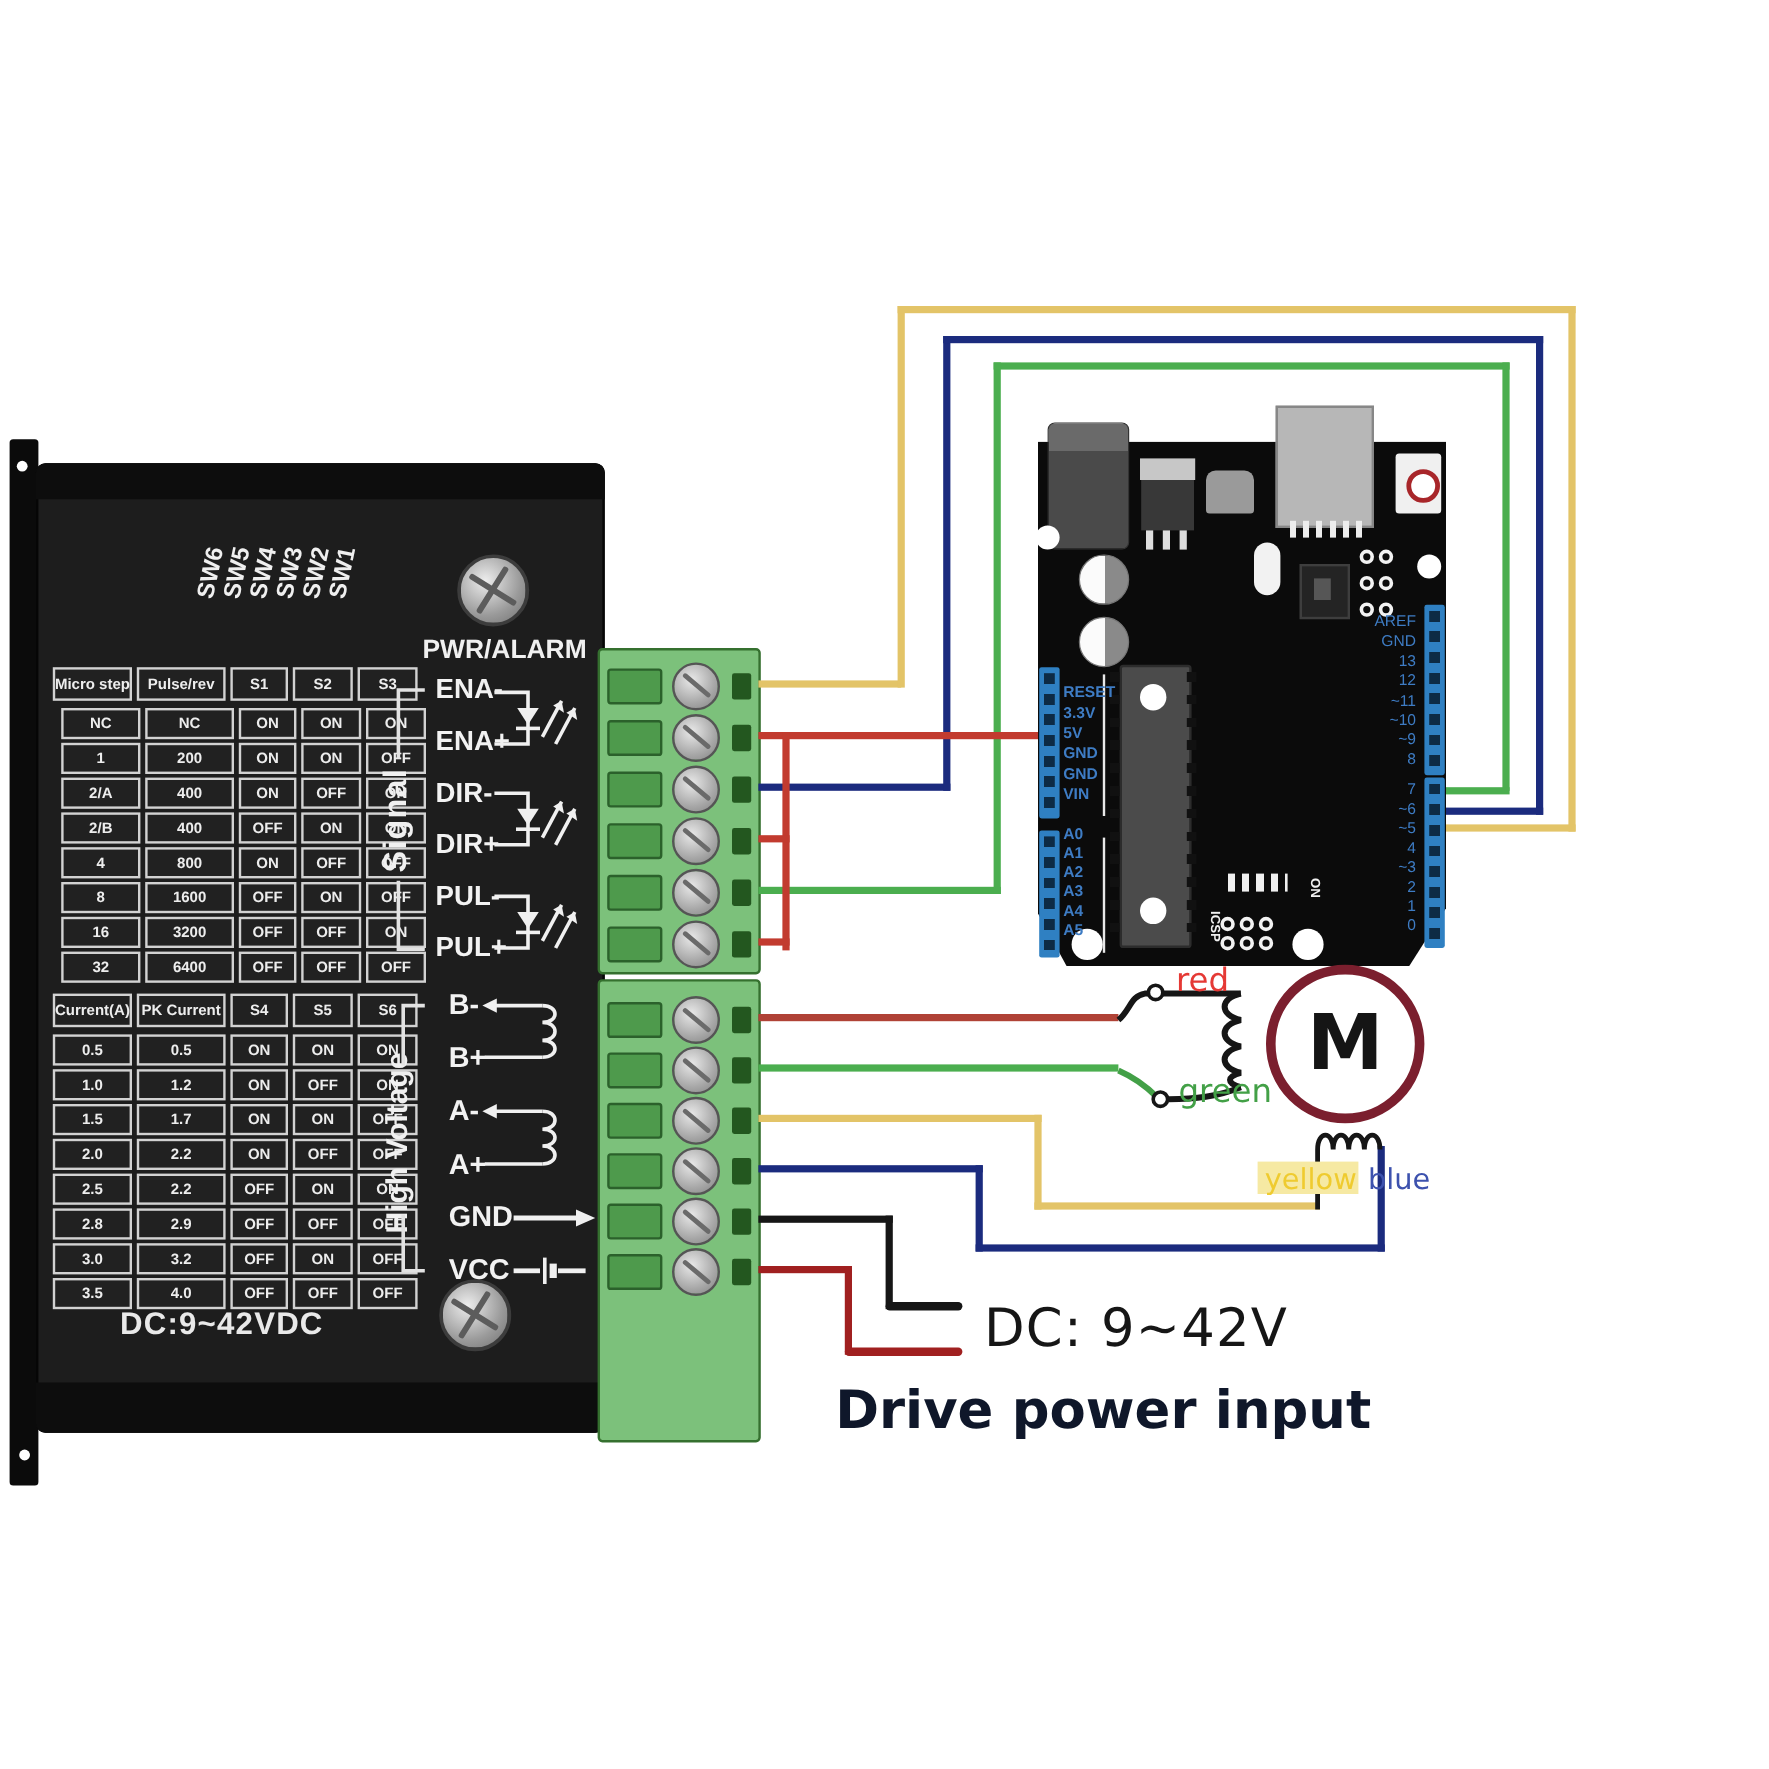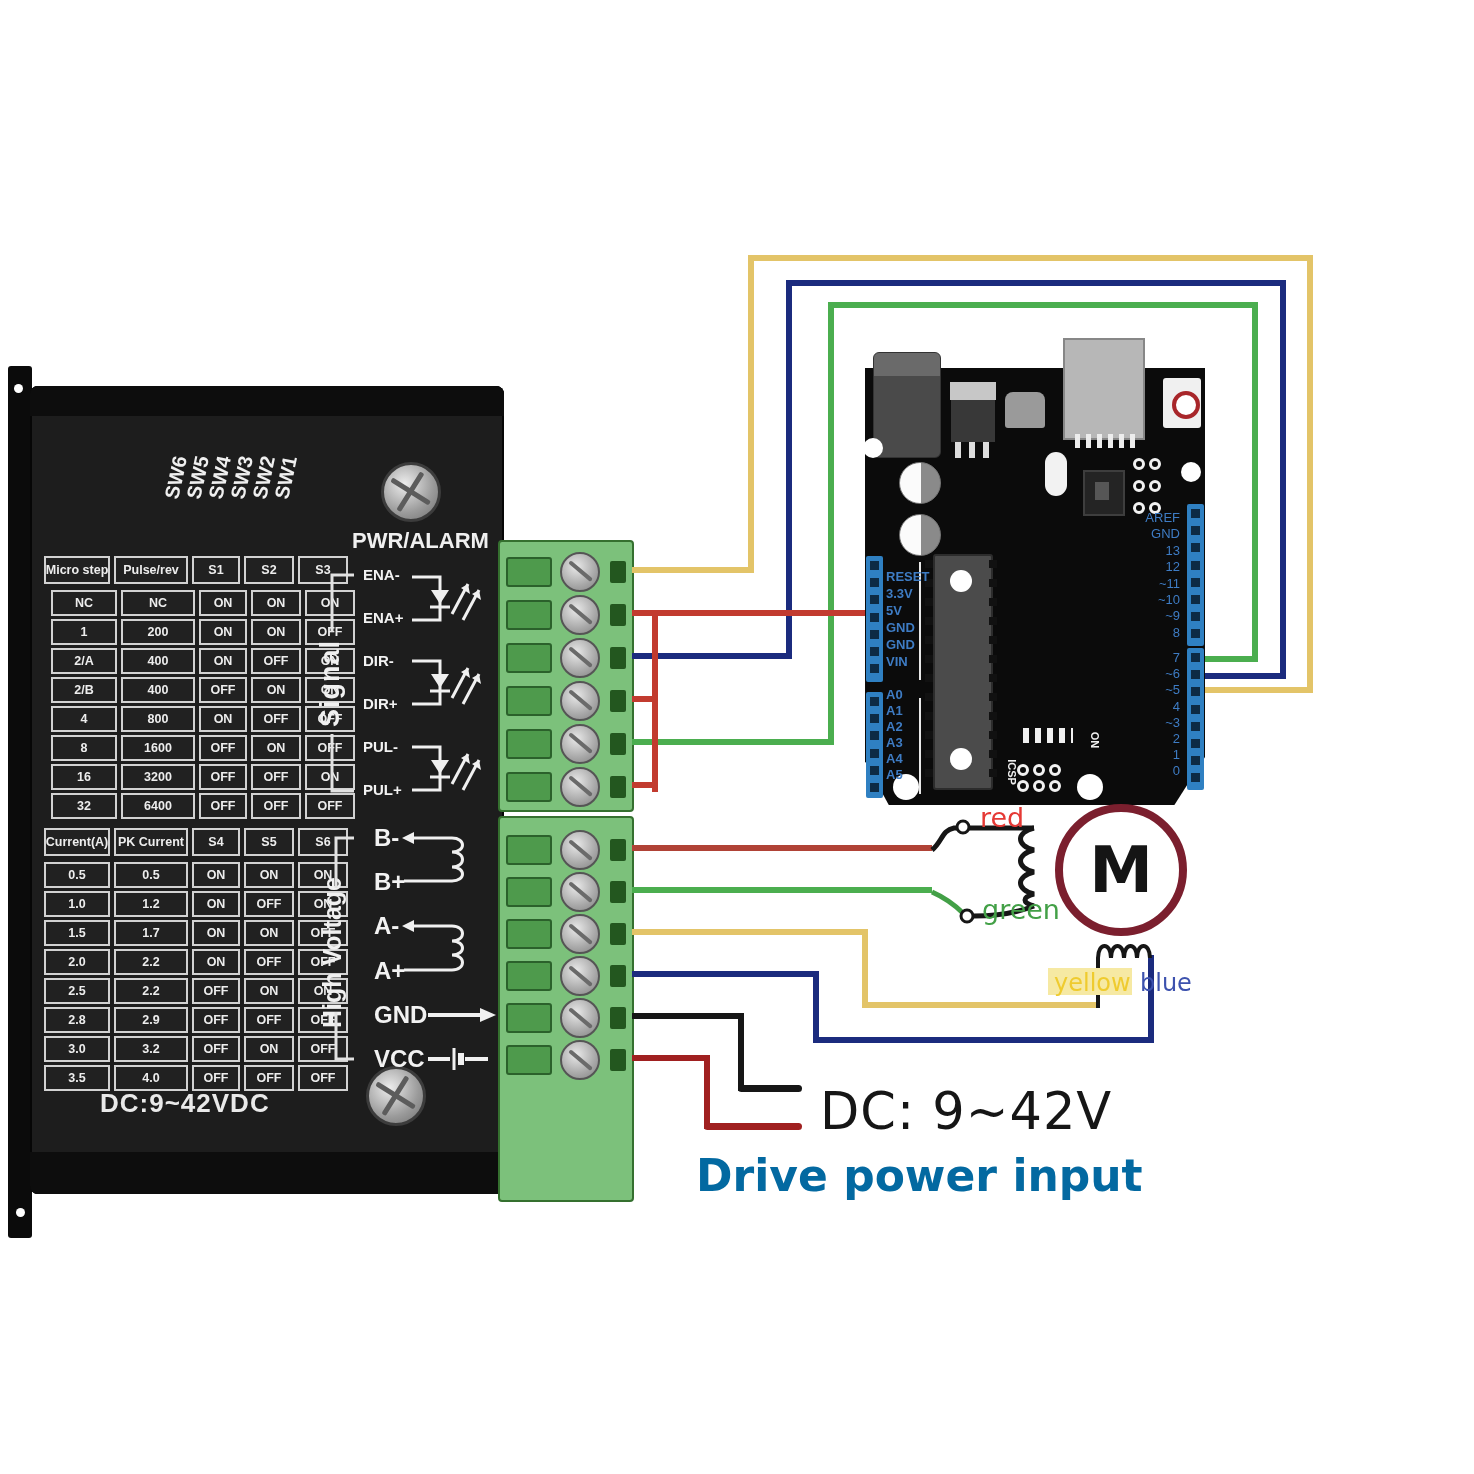--- a/index.html
+++ b/index.html
@@ -27,7 +27,7 @@
   .tblH span,.tblB span{border:2px solid #d2d2d2;color:#ededed;font-weight:bold;font-size:12.5px;display:flex;align-items:center;justify-content:center;background:rgba(255,255,255,0.02);white-space:nowrap}
   
   #sigpins{left:363px;top:553px;display:flex;flex-direction:column}
-  #sigpins span{height:43px;display:flex;align-items:center;font-weight:bold;font-size:15px;color:#f2f2f2}
+  #sigpins span{height:43px;display:flex;align-items:center;font-weight:bold;font-size:23px;color:#f2f2f2}
   #hvpins{left:374px;top:816px;display:flex;flex-direction:column}
   #hvpins span{height:44.2px;display:flex;align-items:center;font-weight:bold;font-size:24px;color:#f2f2f2}
   .rotlab{font-weight:bold;color:#f0f0f0;text-align:center;transform:rotate(-90deg)}

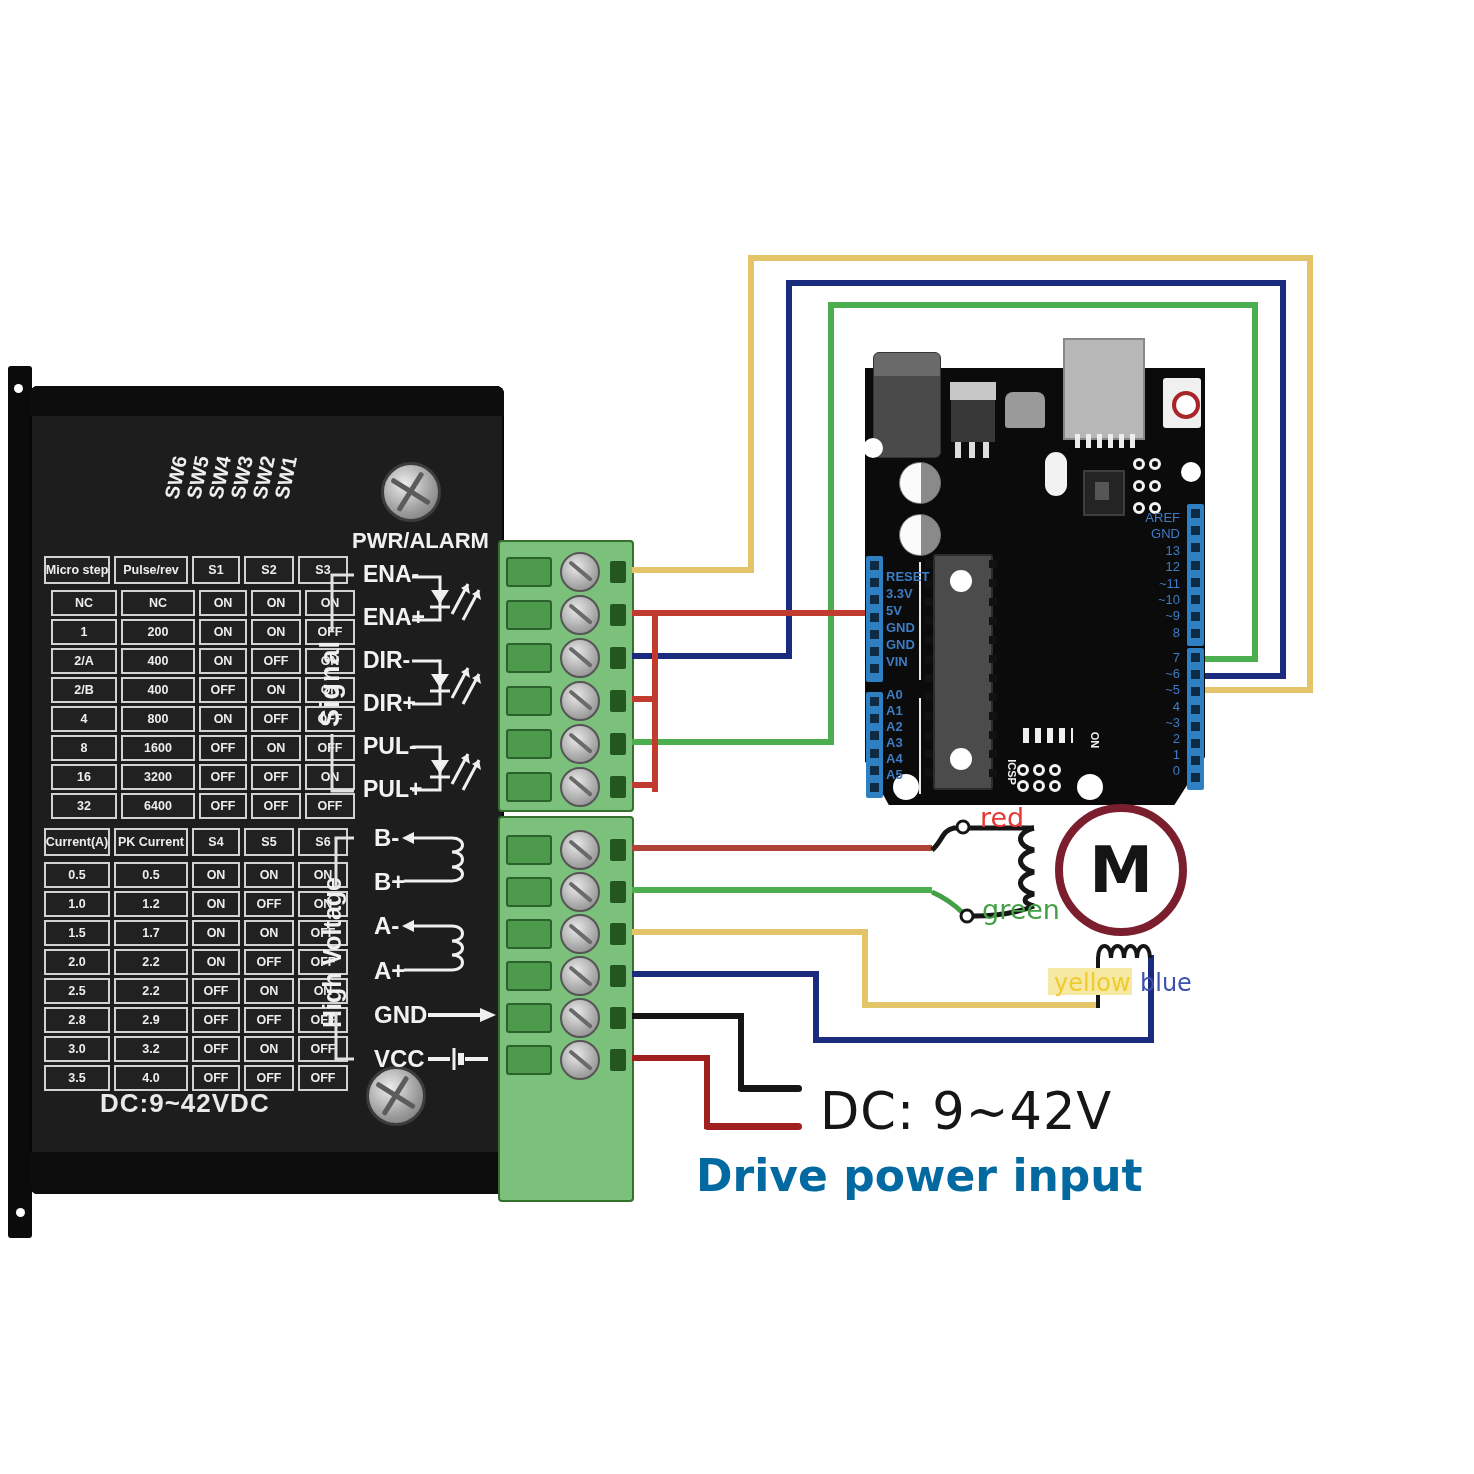--- a/index.html
+++ b/index.html
@@ -517,7 +517,7 @@
   <span class="wirelab" style="left:1054px;top:969px;font-size:24px;color:#EFCB2F">yellow</span>
   <span class="wirelab" style="left:1140px;top:969px;font-size:24px;color:#3D52AE">blue</span>
 
-  <div class="abs capt" style="left:820px;top:1082px;font-size:51px;letter-spacing:1px">DC: 9~42V</div>
+  <div class="abs capt" style="left:820px;top:1082px;font-size:44px;letter-spacing:1px">DC: 9~42V</div>
   <div class="abs capt" style="left:696px;top:1150px;font-size:44px;font-weight:bold;color:#0369a1">Drive power input</div>
 
 </div>

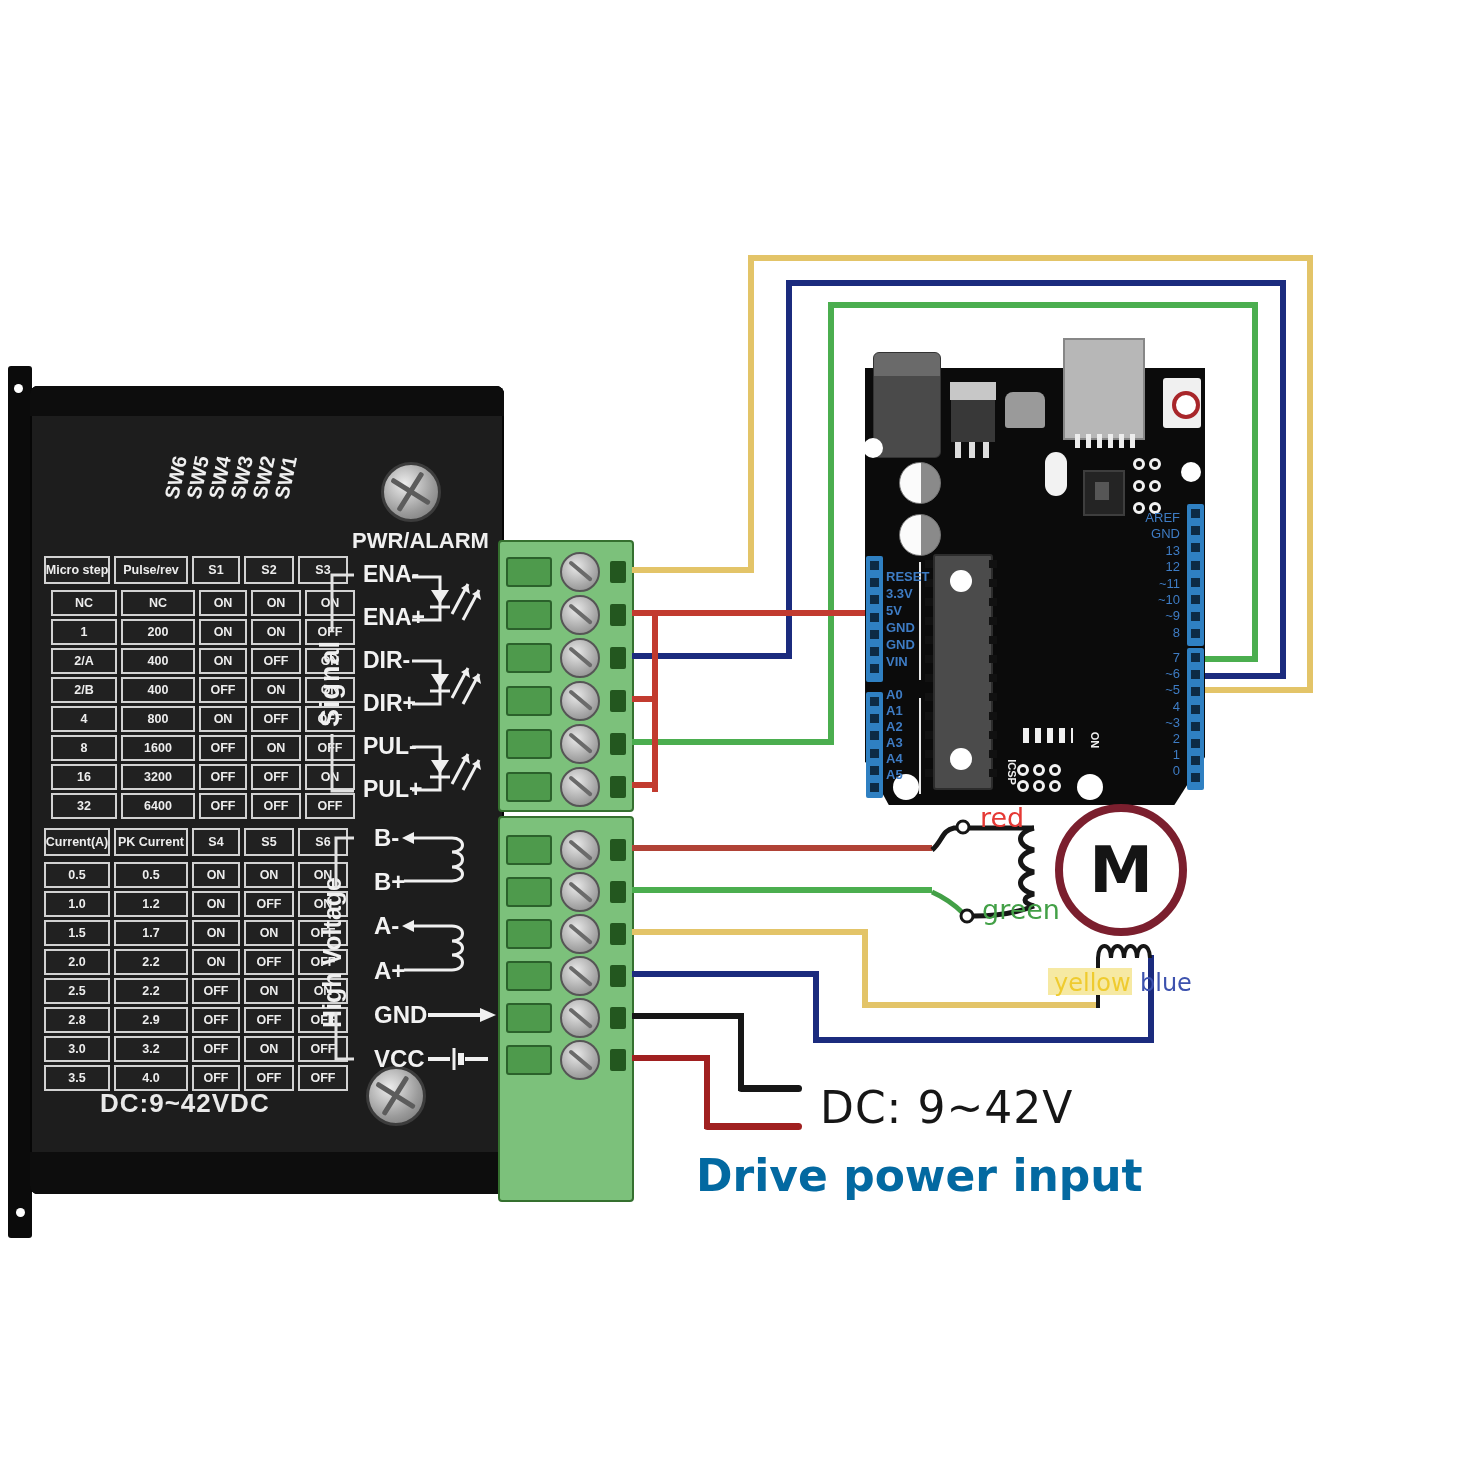--- a/index.html
+++ b/index.html
@@ -518,7 +518,7 @@
   <span class="wirelab" style="left:1140px;top:969px;font-size:24px;color:#3D52AE">blue</span>
 
   <div class="abs capt" style="left:820px;top:1082px;font-size:44px;letter-spacing:1px">DC: 9~42V</div>
-  <div class="abs capt" style="left:696px;top:1150px;font-size:44px;font-weight:bold;color:#0369a1">Drive power input</div>
+  <div class="abs capt" style="left:696px;top:1150px;font-size:44px;font-weight:bold;color:#0f172a">Drive power input</div>
 
 </div>
 

